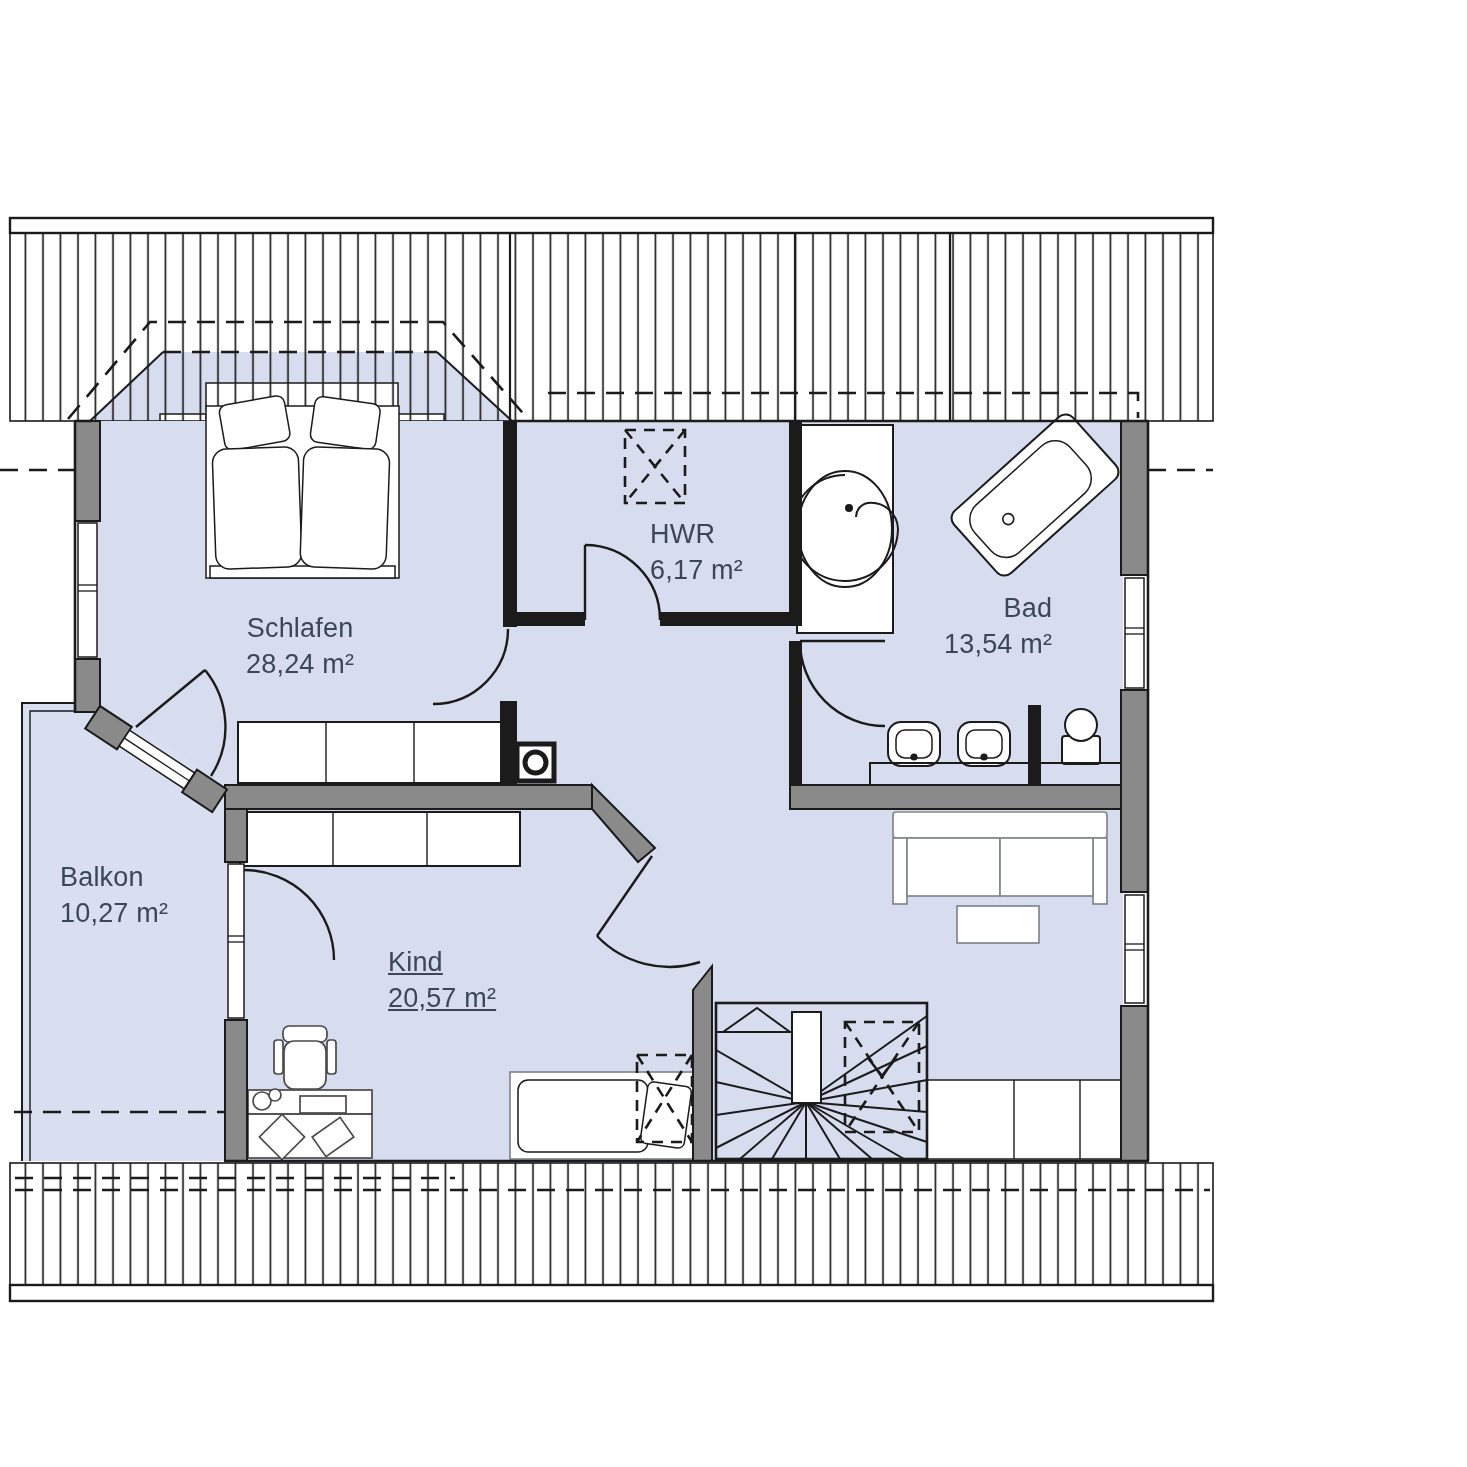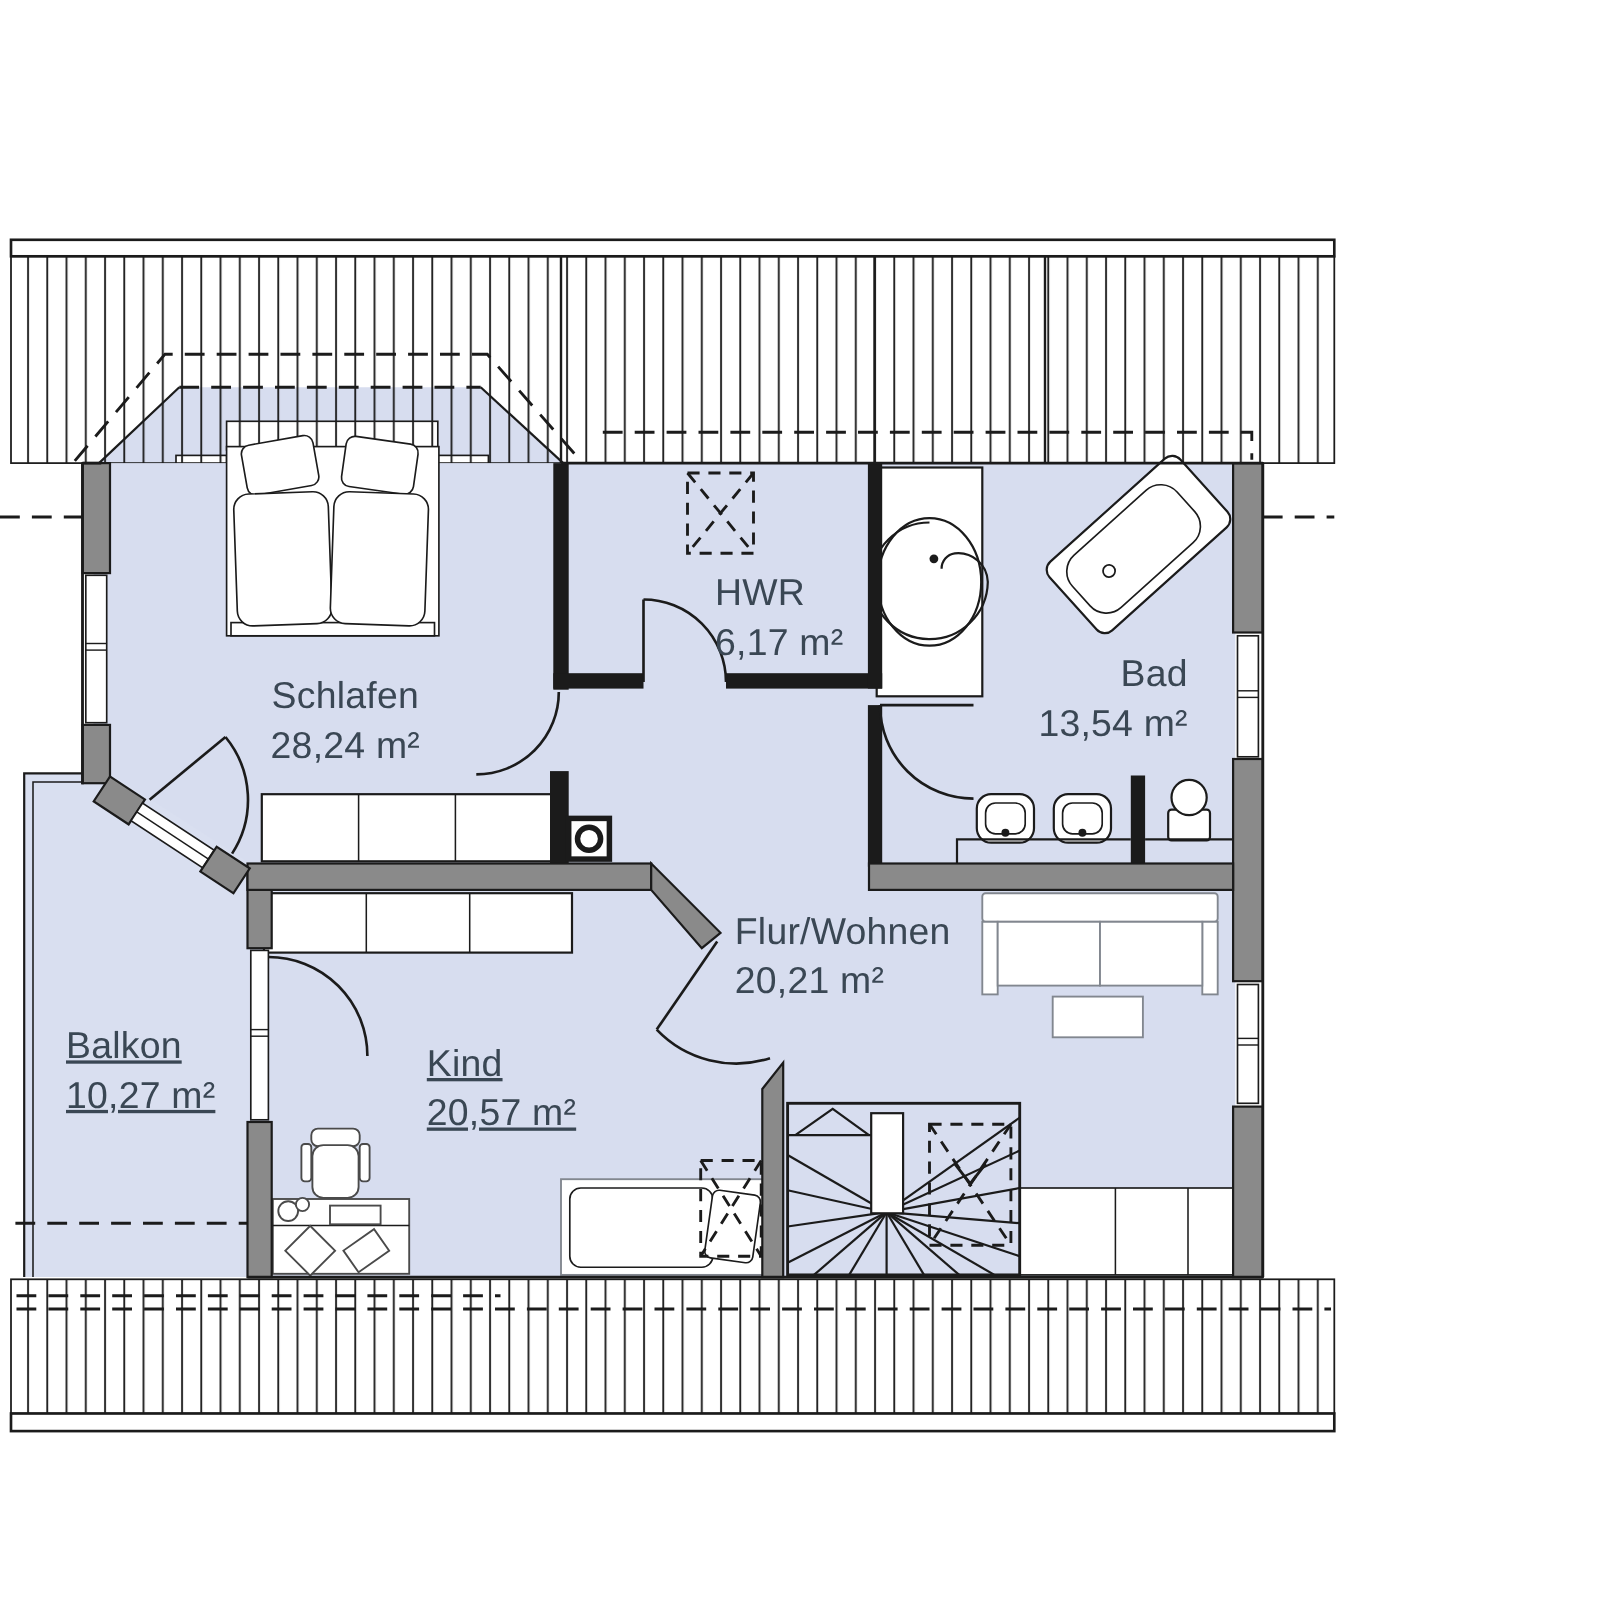--- a/index.html
+++ b/index.html
@@ -15,7 +15,7 @@
   .stage{position:relative;width:1467px;height:1467px;background:#fff;overflow:hidden;
          font-family:"Liberation Sans",sans-serif;}
   .stage svg{position:absolute;left:0;top:0;}
-  .room-label{position:absolute;color:var(--text);font-size:34px;line-height:1.25;
+  .room-label{position:absolute;color:var(--text);font-size:27px;line-height:1.25;
               letter-spacing:.2px;white-space:nowrap;}
   .room-label .rl-area{margin-top:2px;}
 

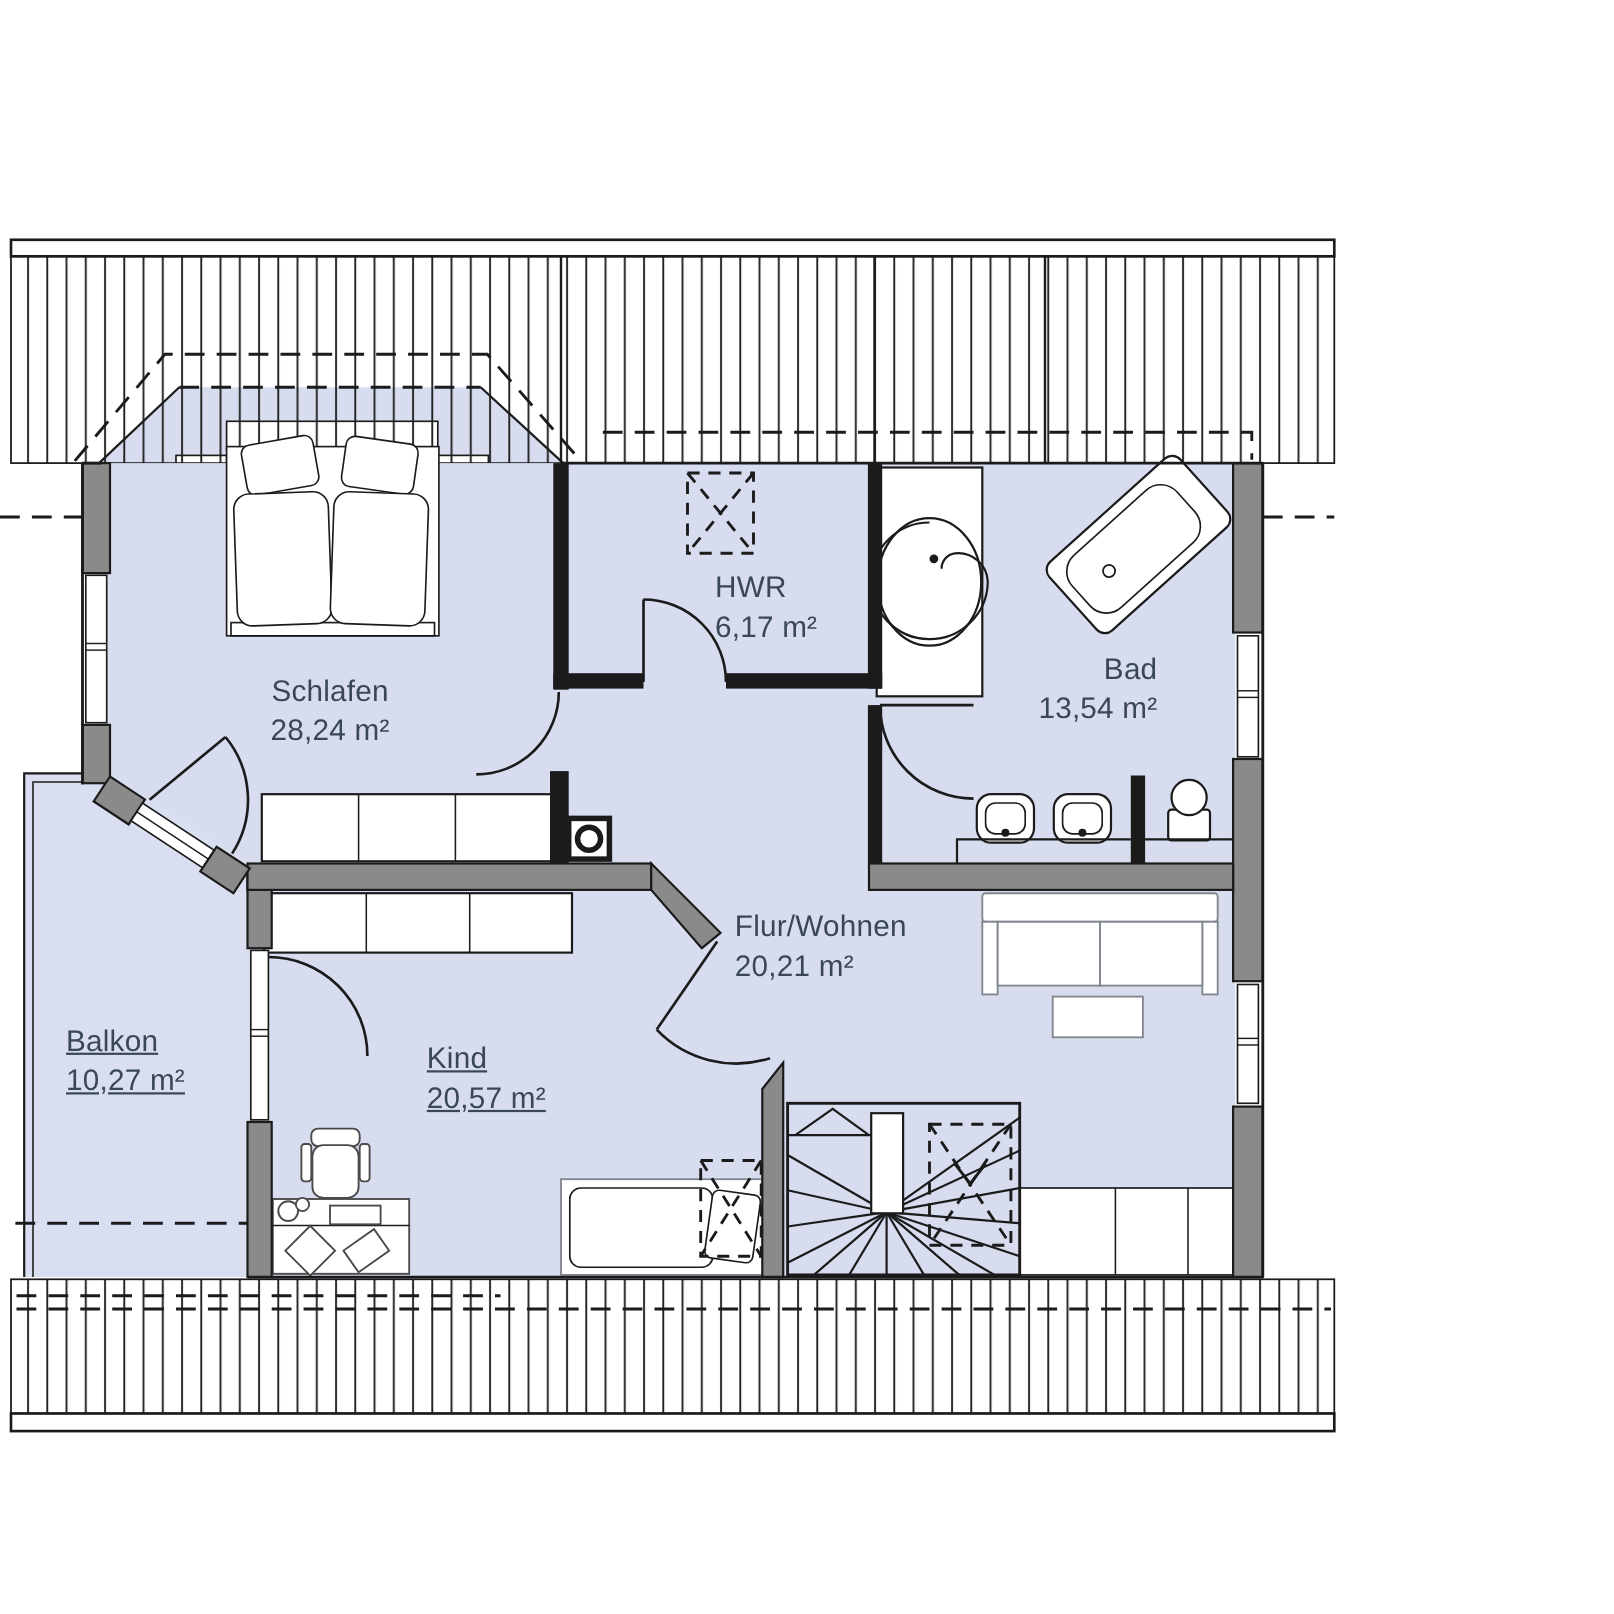--- a/index.html
+++ b/index.html
@@ -341,10 +341,6 @@
     <div class="rl-name">Bad</div>
     <div class="rl-area">13,54 m²</div>
   </div>
-  <div class="room-label" style="left:668px;top:826px;">
-    <div class="rl-name">Flur/Wohnen</div>
-    <div class="rl-area">20,21 m²</div>
-  </div>
   <div class="room-label" style="left:388px;top:946px;text-decoration:underline;">
     <div class="rl-name">Kind</div>
     <div class="rl-area">20,57 m²</div>

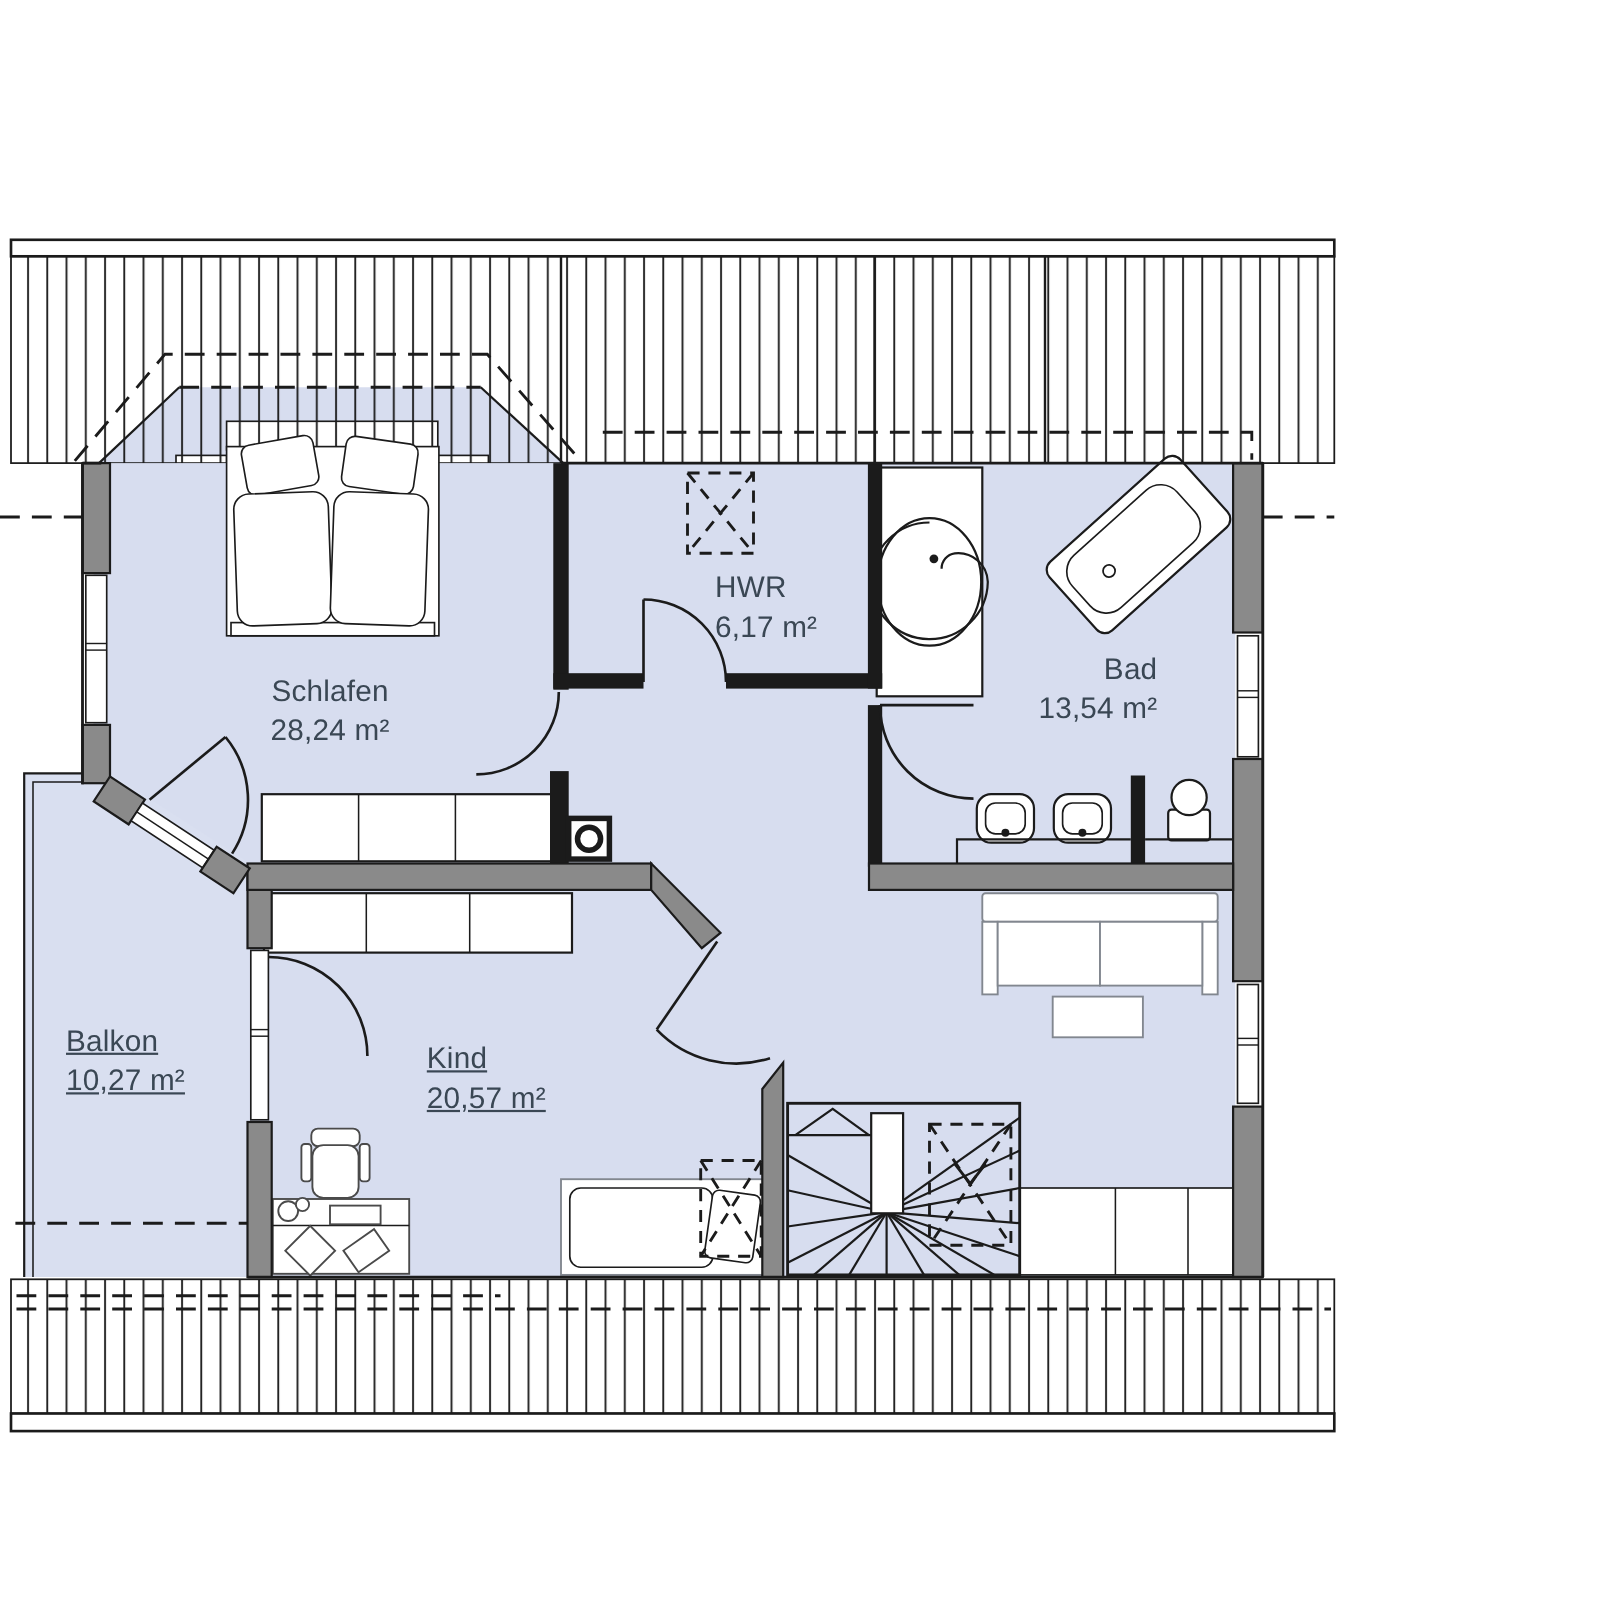--- a/index.html
+++ b/index.html
@@ -345,7 +345,7 @@
     <div class="rl-name">Kind</div>
     <div class="rl-area">20,57 m²</div>
   </div>
-  <div class="room-label" style="left:60px;top:930px;text-decoration:underline;">
+  <div class="room-label" style="left:60px;top:861px;">
     <div class="rl-name">Balkon</div>
     <div class="rl-area">10,27 m²</div>
   </div>

